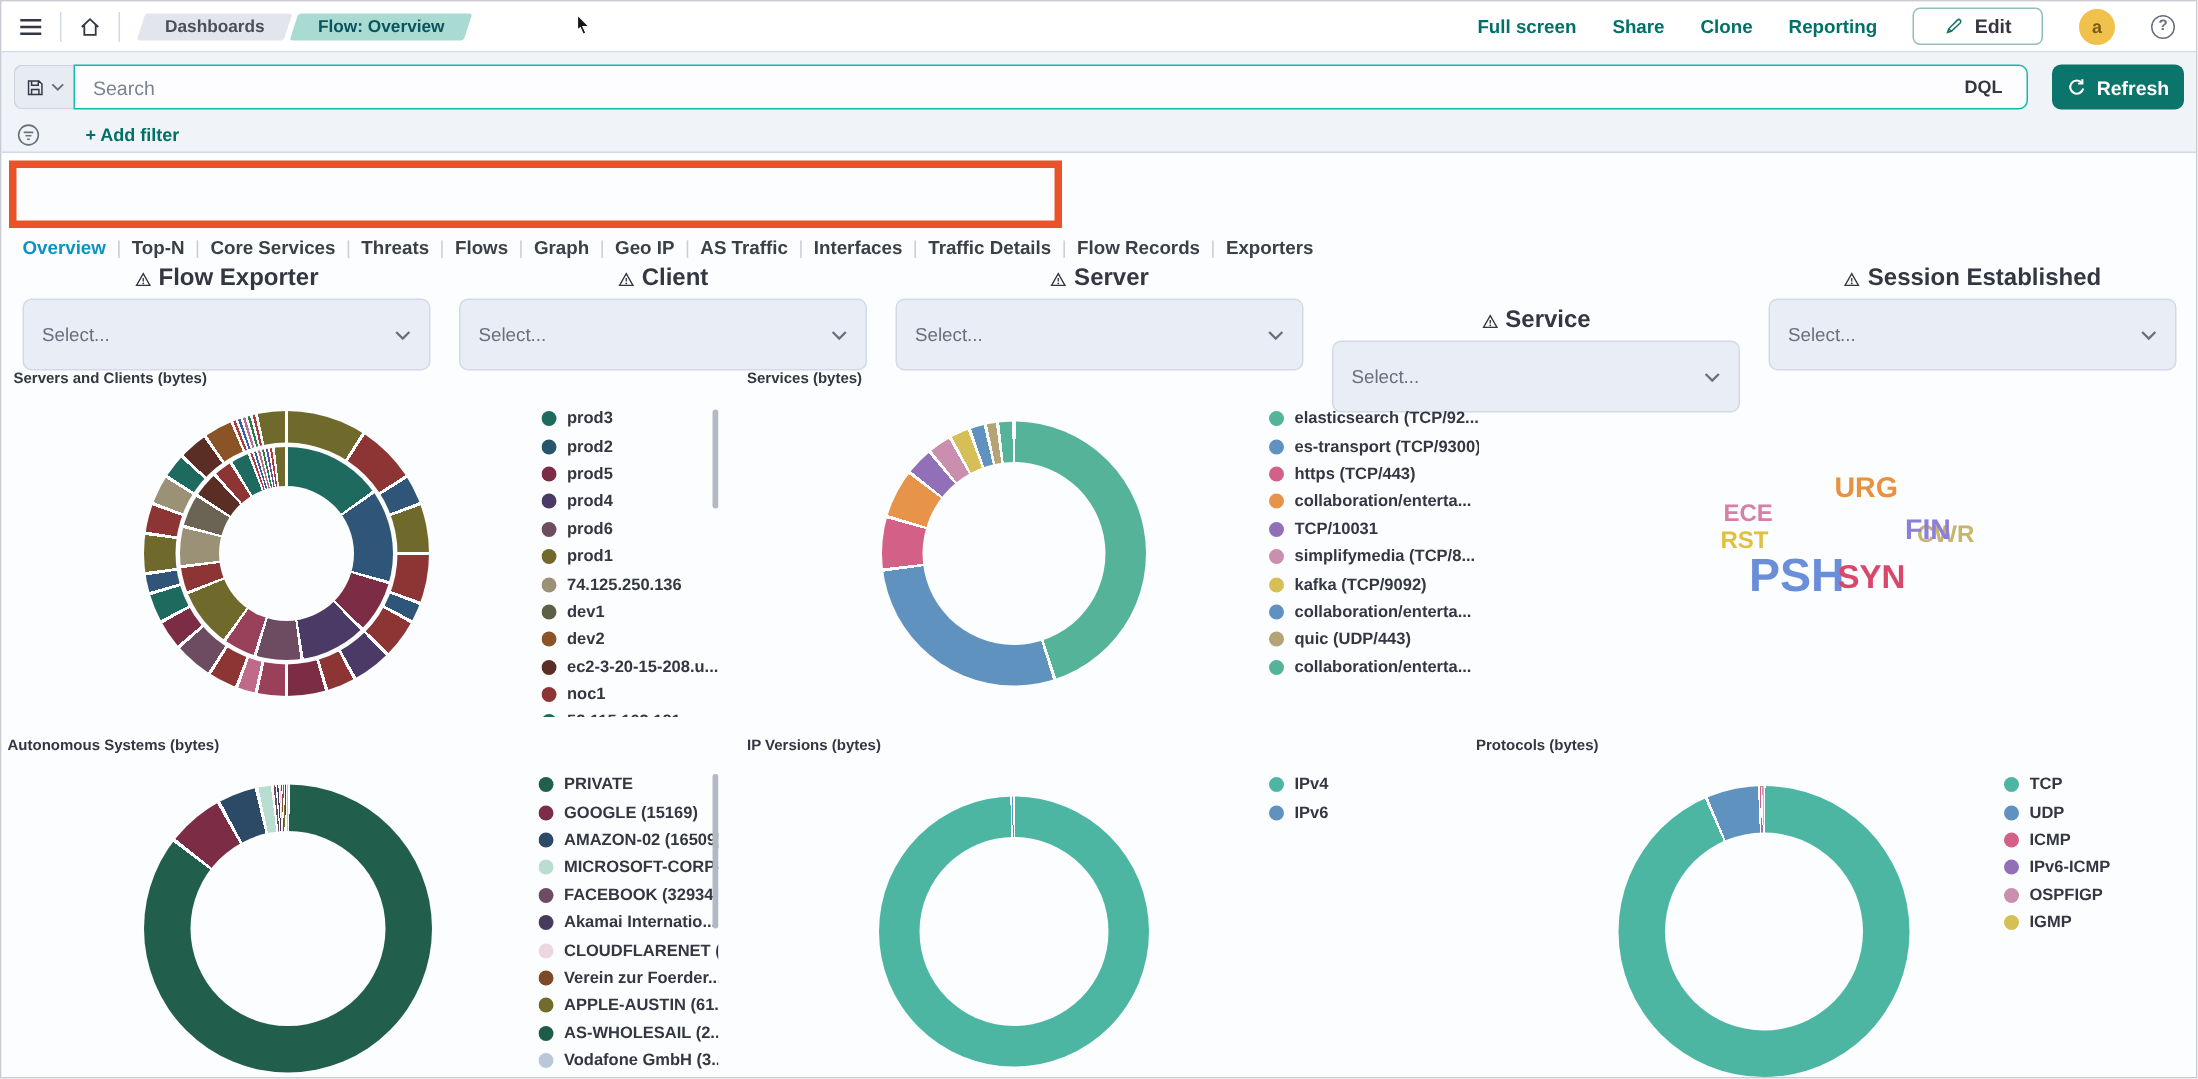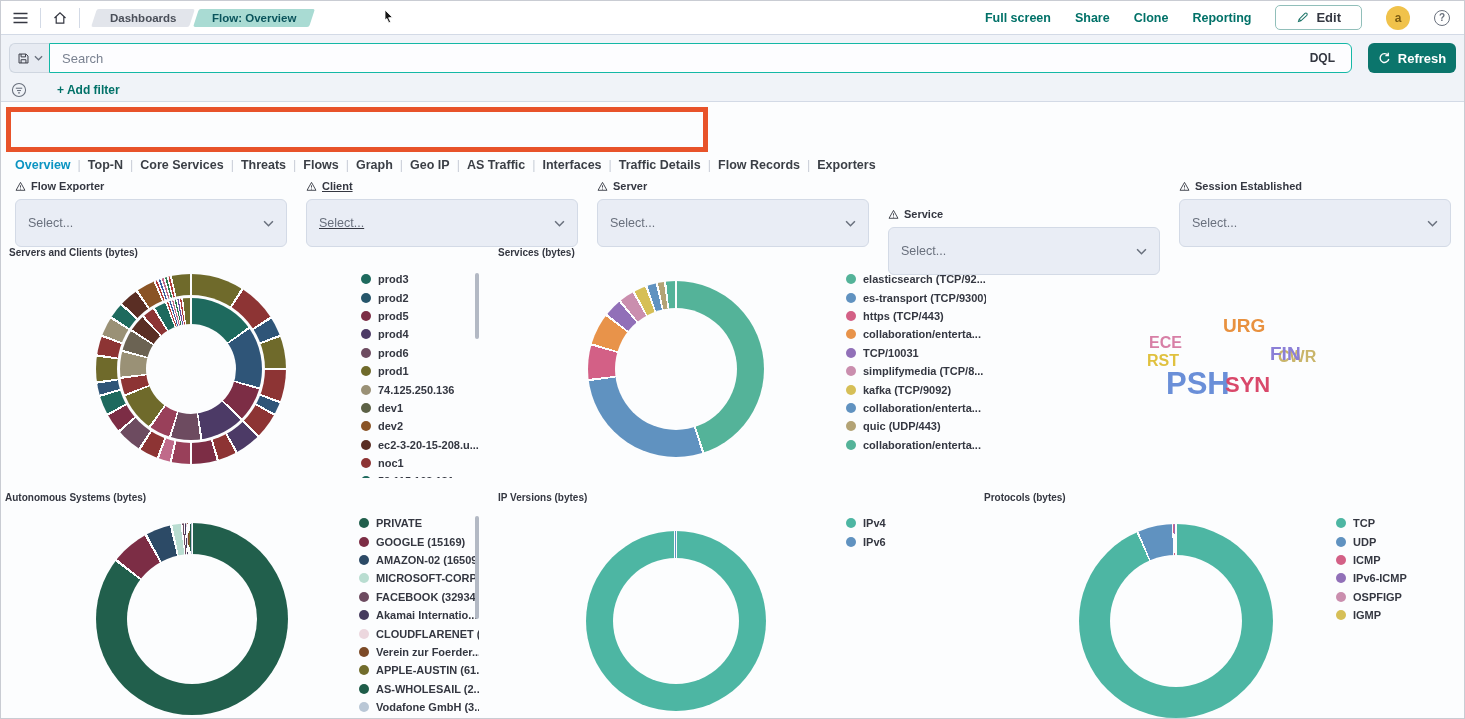--- a/index.html
+++ b/index.html
@@ -62,7 +62,7 @@
   .tab-sep { color:#c9ced8; margin:0 7px; font-weight:normal; }
 
   .filter-group { position:absolute; top:77px; width:272px; }
-  .filter-label { display:flex; align-items:center; gap:5px; font-size:11px; font-weight:bold; color:#343741; height:14px; }
+  .filter-label { display:flex; align-items:center; gap:5px; font-size:16px; font-weight:bold; color:#343741; height:14px;justify-content:center; }
   .select { margin-top:6px; height:48px; background:#e9edf5; border:1px solid #d3dae6; border-radius:6px;
             display:flex; align-items:center; padding:0 12px; font-size:12.5px; color:#69707d; cursor:pointer; }
   .select .chev { margin-left:auto; display:flex; }

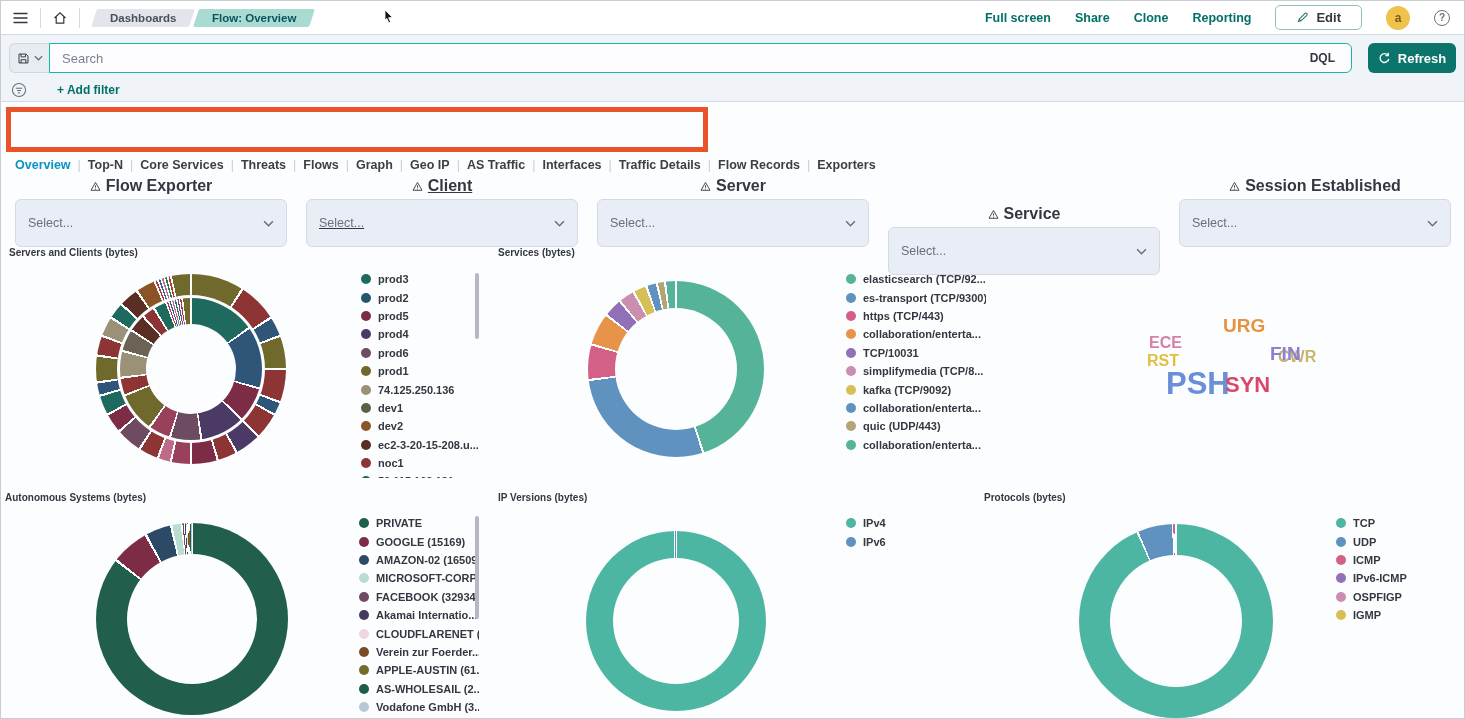--- a/index.html
+++ b/index.html
@@ -224,7 +224,7 @@
             </span>
           </div>
         </div>
-        <div class="filter-group" style="left: 305px; text-decoration: underline;">
+        <div class="filter-group" style="left: 305px;">
           <div class="filter-label">
             <span>
               <svg width="11" height="11" viewBox="0 0 16 16">

